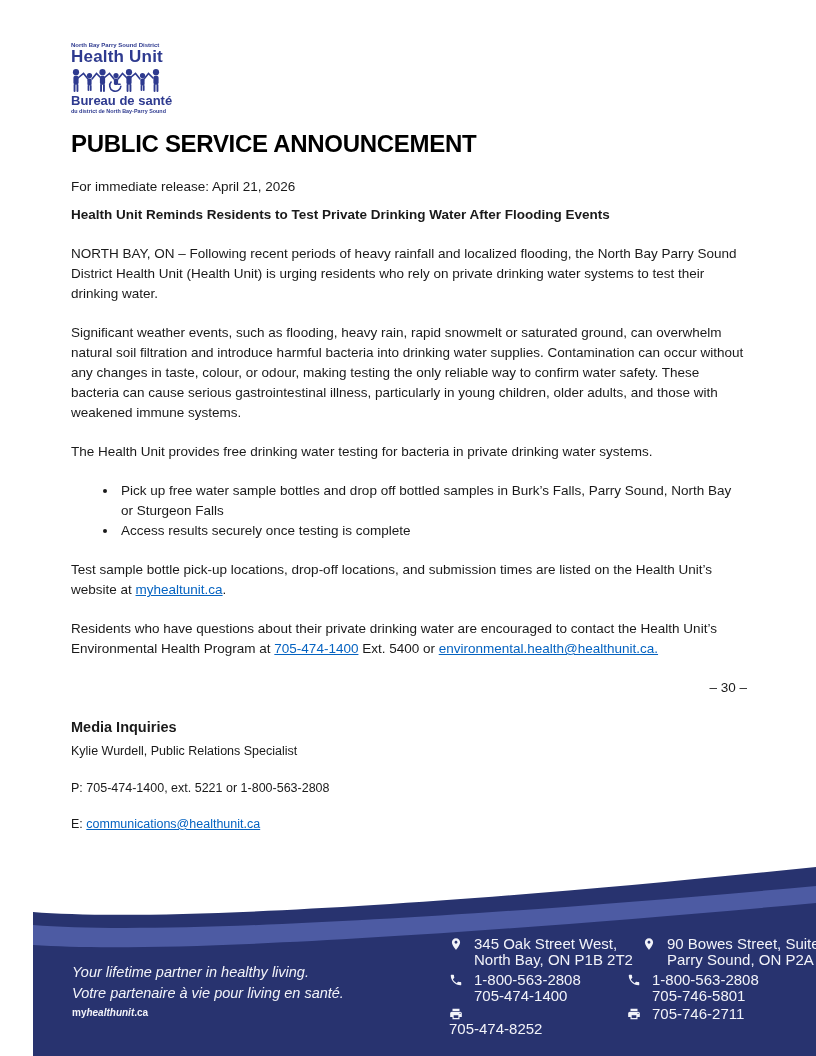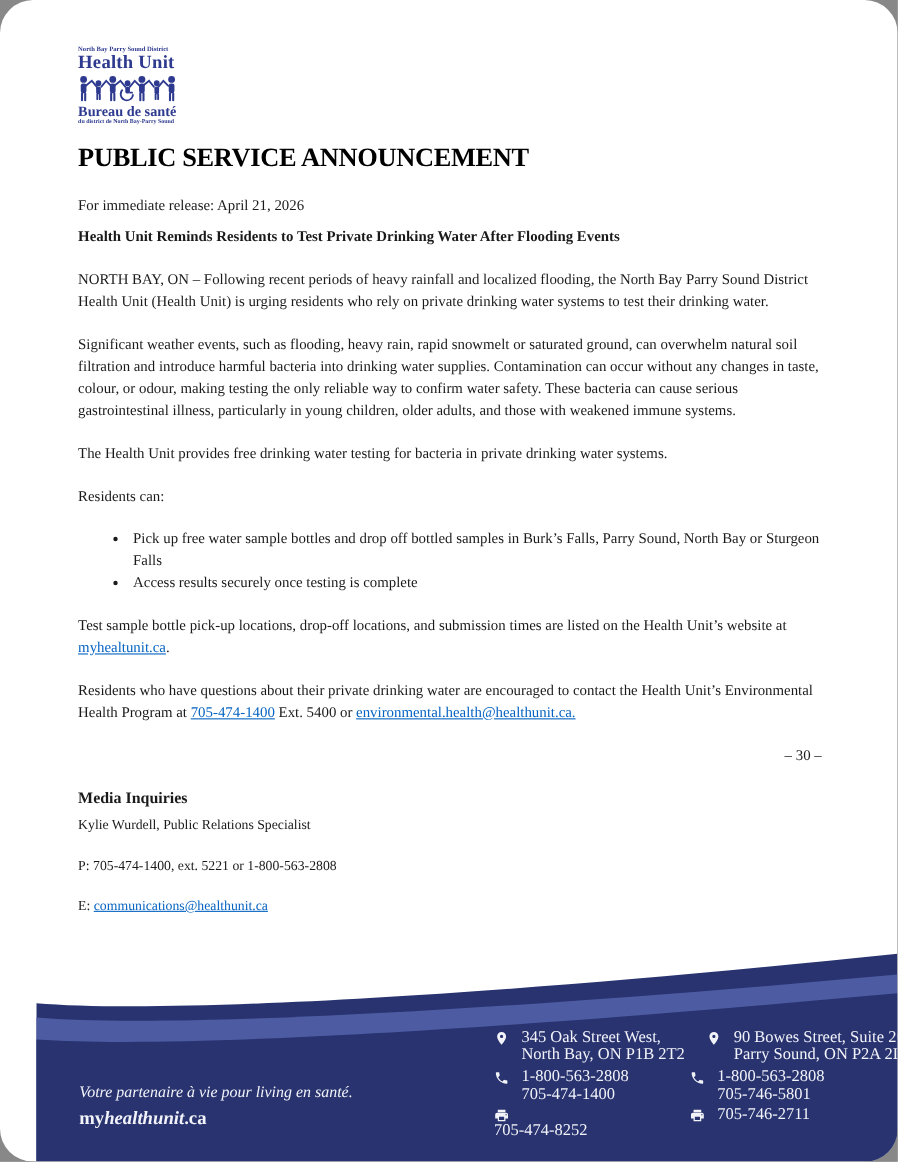--- a/index.html
+++ b/index.html
@@ -6,7 +6,7 @@
   .page {
     position:relative; width:816px; height:1056px; margin:0 auto;
     background:#ffffff; overflow:hidden;
-    font-family:Liberation Serif, serif; color:#1a1a1a;border-radius:30px;
+    font-family:Liberation Sans, sans-serif; color:#1a1a1a;
   }
 
   

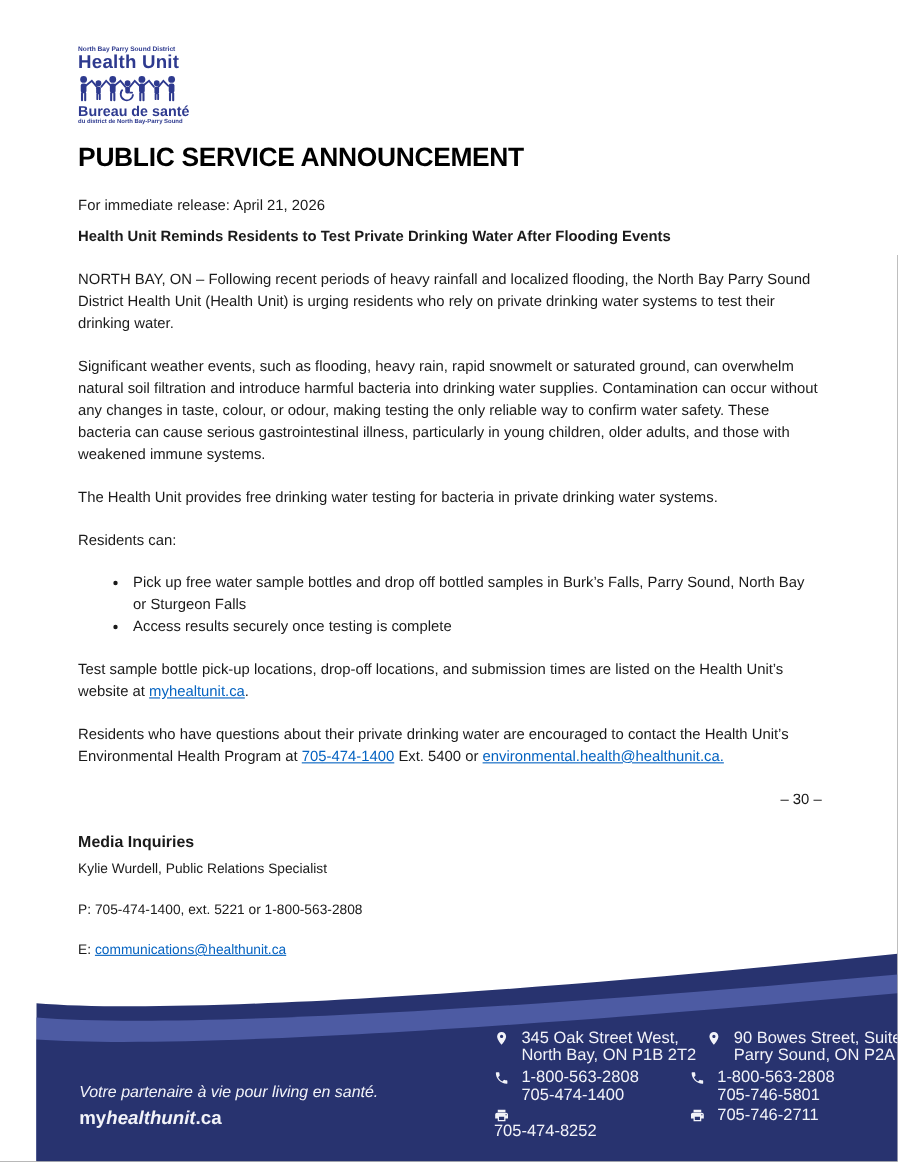--- a/index.html
+++ b/index.html
@@ -120,7 +120,6 @@
 
     <p>The Health Unit provides free drinking water testing for bacteria in private drinking water systems.</p>
 
-    <p>Residents can:</p>
 
     <ul class="bullets">
       <li>Pick up free water sample bottles and drop off bottled samples in Burk’s Falls, Parry Sound, North Bay or Sturgeon Falls</li>

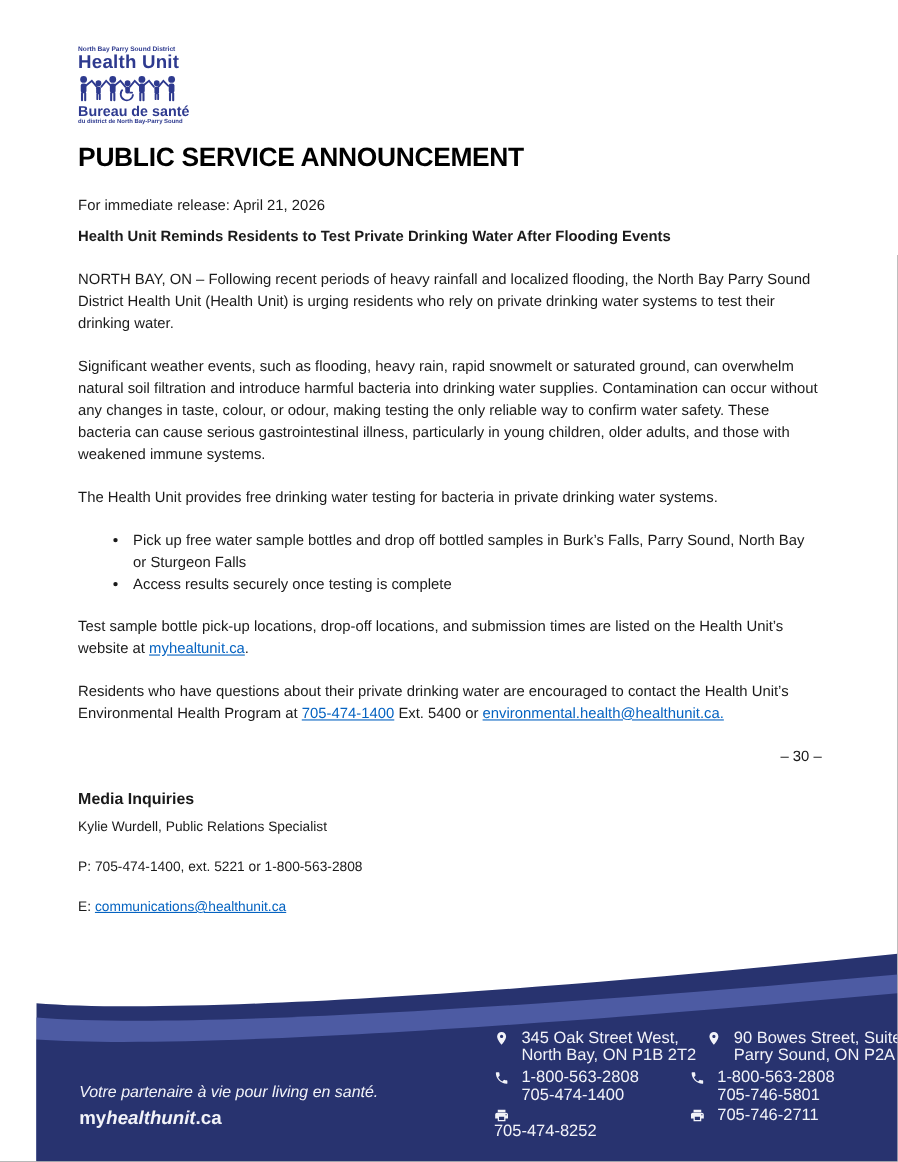--- a/index.html
+++ b/index.html
@@ -146,6 +146,7 @@
     </svg>
   </div>
 
+  <div class="ftxt tagline" style="left:72px; top:963px;">Your lifetime partner in healthy living.</div>
   <div class="ftxt tagline" style="left:72px; top:984px;">Votre partenaire à vie pour living en santé.</div>
   <div class="ftxt footer-site" style="left:72px; top:1007px;"><span>my</span><span class="it">healthunit</span><span>.ca</span></div>
 

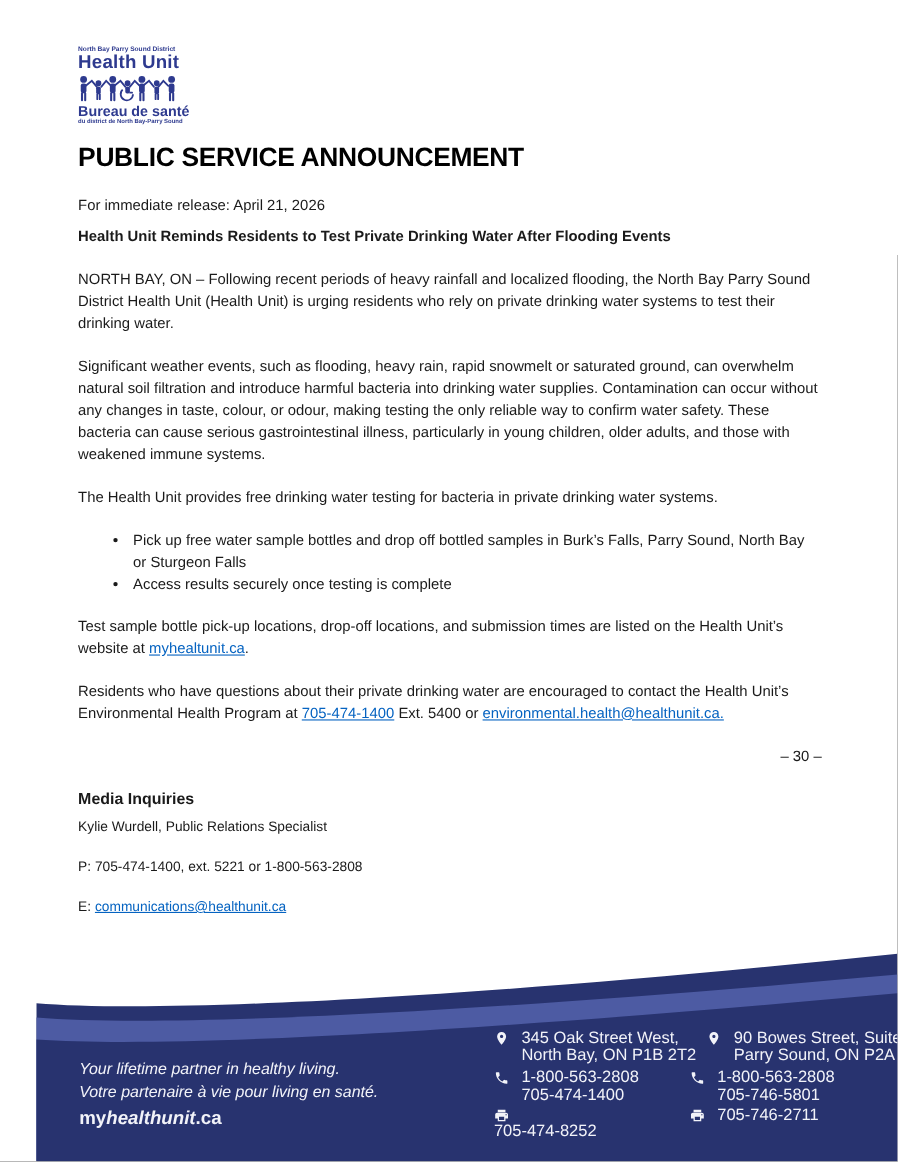--- a/index.html
+++ b/index.html
@@ -37,7 +37,7 @@
   .footer-wave svg { display:block; width:783px; height:201px; }
   .ftxt { position:absolute; color:#f2f3f9; }
   .tagline { font-style:italic; font-size:14.5px; line-height:18px; }
-  .footer-site { font-size:17px; font-weight:bold; }
+  .footer-site { font-size:10px; font-weight:bold; }
   .footer-site .it { font-style:italic; }
   .office-row { position:absolute; display:flex; align-items:flex-start; }
   .office-row .oicon { width:14px; height:14px; margin-right:11px; flex:0 0 auto; margin-top:1px; }

